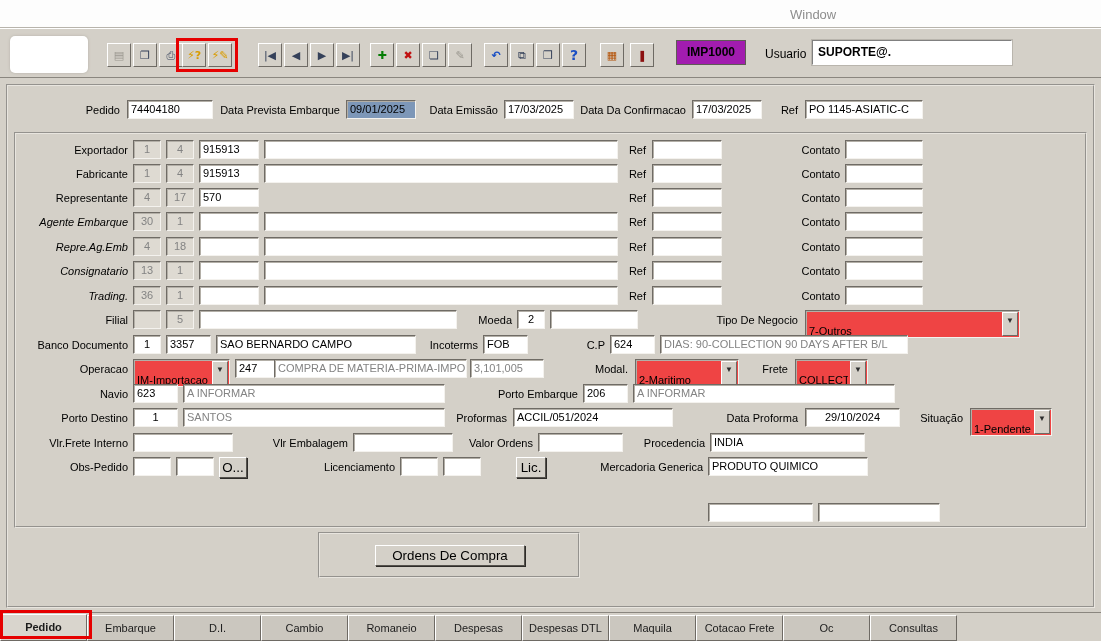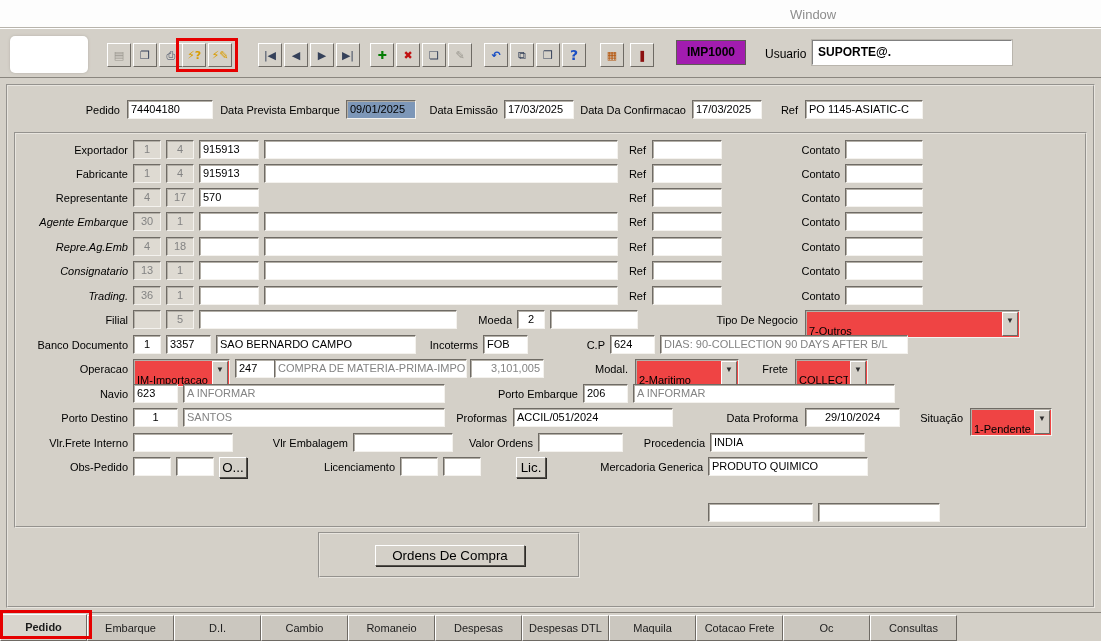--- a/index.html
+++ b/index.html
@@ -39,7 +39,7 @@
   .fld{position:absolute;height:19px;background:#fff;border:1px solid;border-color:#6f6b65 #f4f2ee #f4f2ee #6f6b65;box-shadow:inset 1px 1px 0 #b3afa7;padding:1px 3px;line-height:15px;white-space:nowrap;overflow:hidden}
   .fld.gray{color:#838383}
   .fld.dis{background:#dedad2;color:#838383;text-align:center;padding:1px 1px}
-  .fld.num{text-align:right}
+  .fld.num{}
   .fld.sel{background:#7d97b8}
   .erow{position:absolute;left:0;width:1101px;height:21px}
   .erow .lbl{left:0;width:128px;top:2px}

